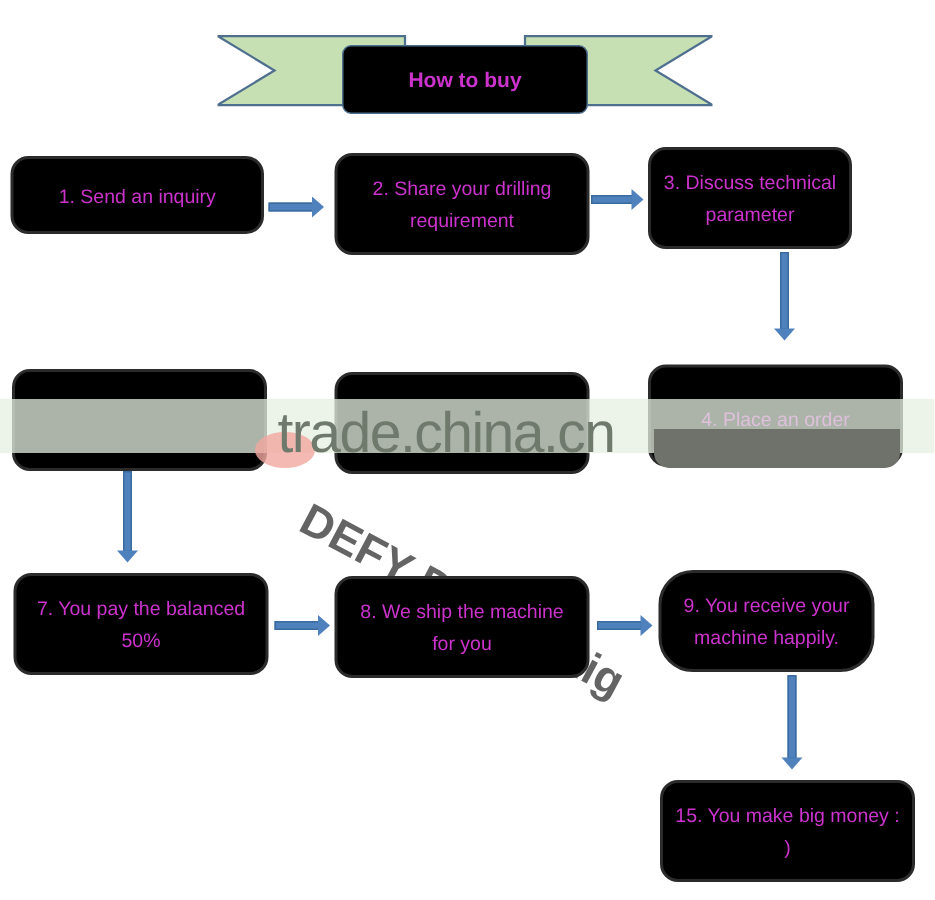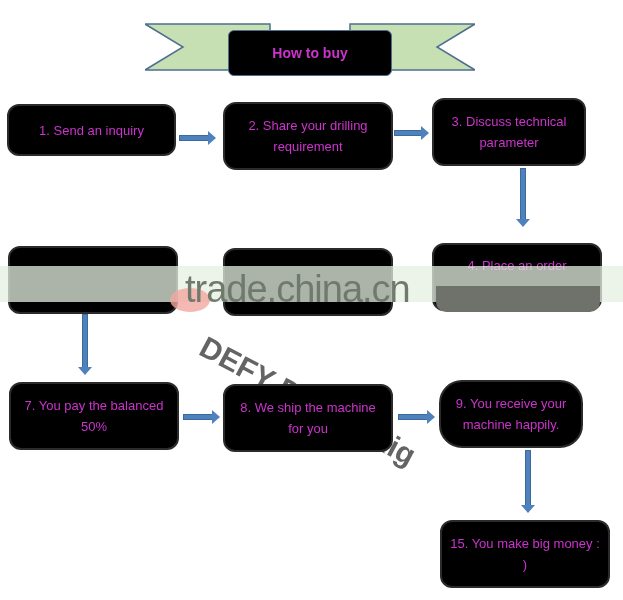--- a/index.html
+++ b/index.html
@@ -36,7 +36,7 @@
 
 <div class="box" style="left:7px;top:104px;width:169px;height:52px;">1. Send  an inquiry</div>
 <div class="arrow-h" style="left:179px;top:135px;width:30px;"></div>
-<div class="box" style="left:223px;top:102px;width:170px;height:68px;border-radius:13px;">2. Share your drilling requirement</div>
+<div class="box" style="left:223px;top:102px;width:170px;height:68px;">2. Share your drilling requirement</div>
 <div class="arrow-h" style="left:394px;top:130px;width:28px;"></div>
 <div class="box" style="left:432px;top:98px;width:154px;height:68px;">3. Discuss technical parameter</div>
 <div class="arrow-v" style="left:520px;top:168px;height:52px;"></div>

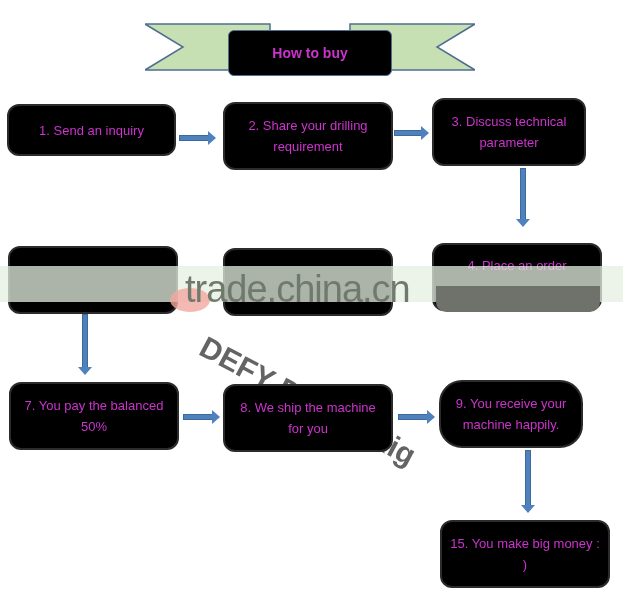--- a/index.html
+++ b/index.html
@@ -38,7 +38,7 @@
 <div class="arrow-h" style="left:179px;top:135px;width:30px;"></div>
 <div class="box" style="left:223px;top:102px;width:170px;height:68px;">2. Share your drilling requirement</div>
 <div class="arrow-h" style="left:394px;top:130px;width:28px;"></div>
-<div class="box" style="left:432px;top:98px;width:154px;height:68px;">3. Discuss technical parameter</div>
+<div class="box" style="left:432px;top:98px;width:136px;height:68px;">3. Discuss technical parameter</div>
 <div class="arrow-v" style="left:520px;top:168px;height:52px;"></div>
 
 <div class="box" style="left:8px;top:246px;width:170px;height:68px;"></div>

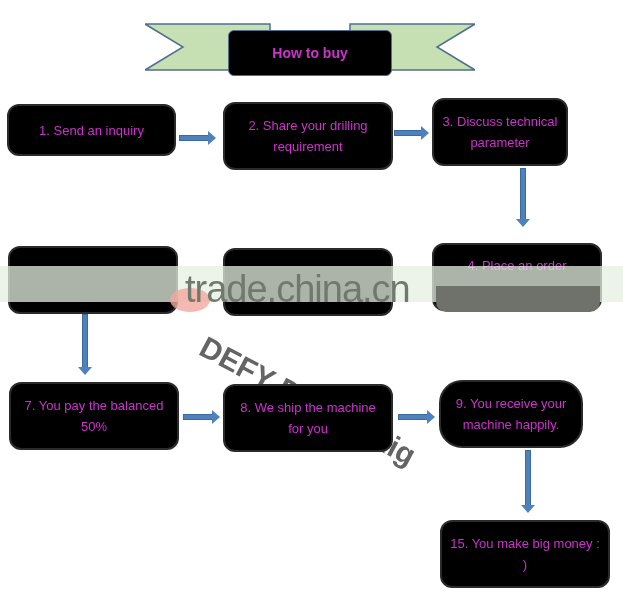--- a/index.html
+++ b/index.html
@@ -43,7 +43,7 @@
 
 <div class="box" style="left:8px;top:246px;width:170px;height:68px;"></div>
 <div class="box" style="left:223px;top:248px;width:170px;height:68px;"></div>
-<div class="box" style="left:432px;top:243px;width:170px;height:68px;align-items:flex-start;padding-top:10px;">4. Place an order</div>
+<div class="box" style="left:432px;top:243px;width:170px;height:68px;align-items:flex-start;padding-top:24px;">4. Place an order</div>
 <div class="arrow-v" style="left:82px;top:314px;height:54px;"></div>
 
 <div class="wm-band"></div>

